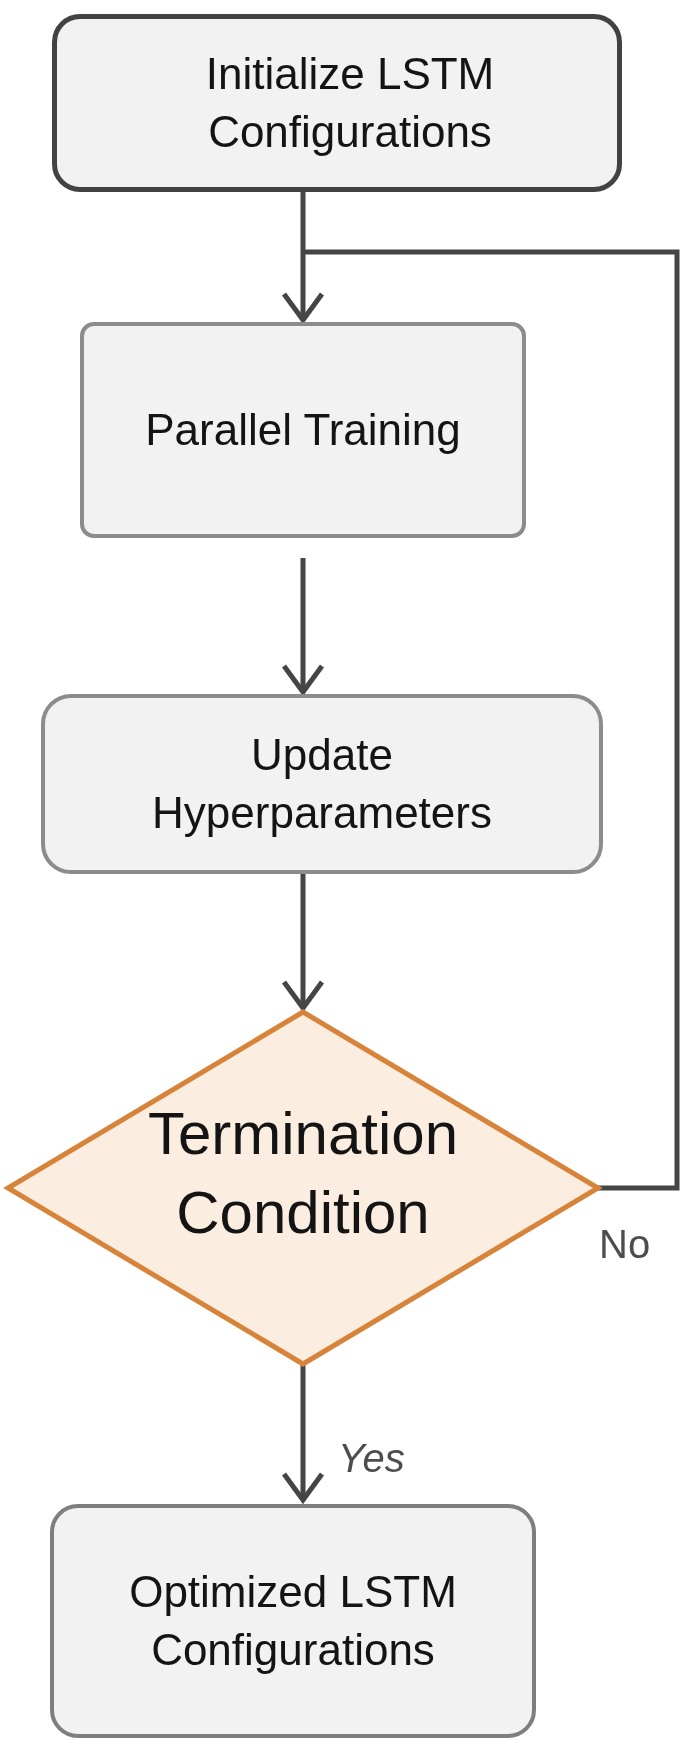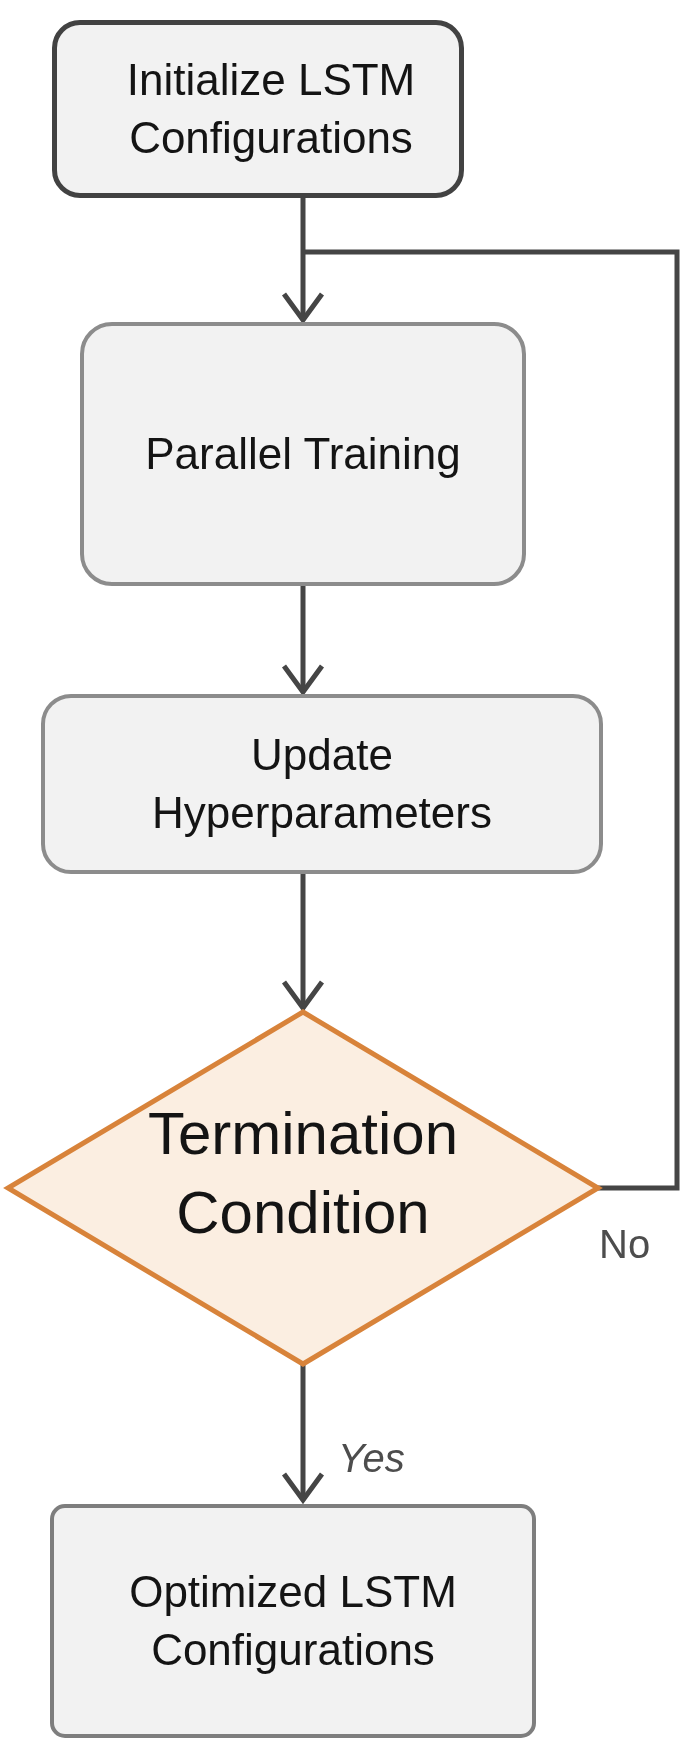--- a/index.html
+++ b/index.html
@@ -44,7 +44,7 @@
   }
   .node .tl { white-space: nowrap; }
   .node-init {
-    left: 52px; top: 20px; width: 412px; height: 178px;
+    left: 52px; top: 14px; width: 570px; height: 178px;
     border: 5px solid var(--start_border, #424242);
     border-radius: 28px;
     padding-left: 26px;

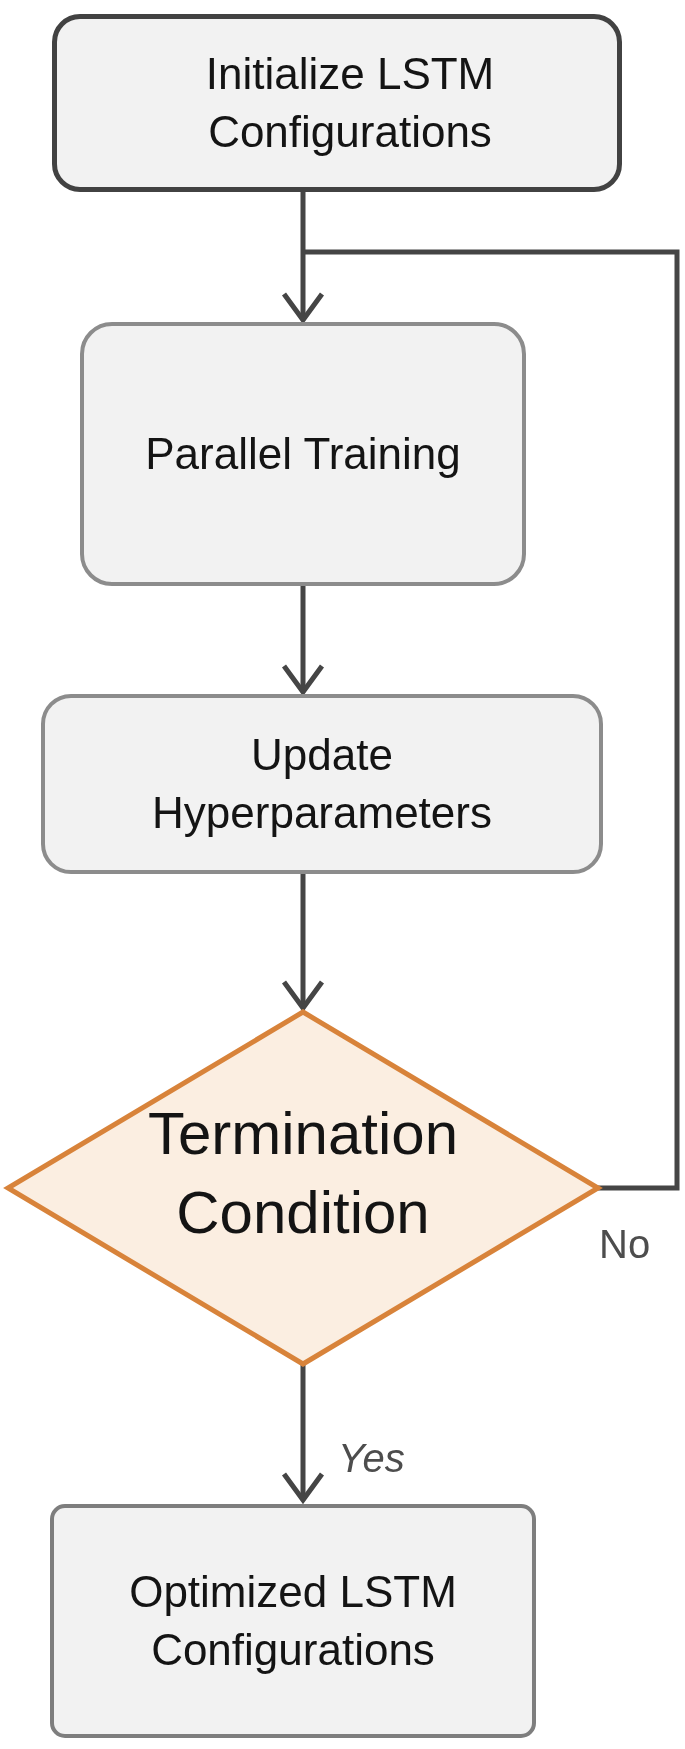--- a/index.html
+++ b/index.html
@@ -50,9 +50,9 @@
     padding-left: 26px;
   }
   .node-parallel {
-    left: 80px; top: 322px; width: 446px; height: 264px;
+    left: 80px; top: 322px; width: 446px; height: 216px;
     border: 4px solid var(--node_border, #8C8C8C);
-    border-radius: 32px;
+    border-radius: 14px;
   }
   .node-update {
     left: 41px; top: 694px; width: 562px; height: 180px;

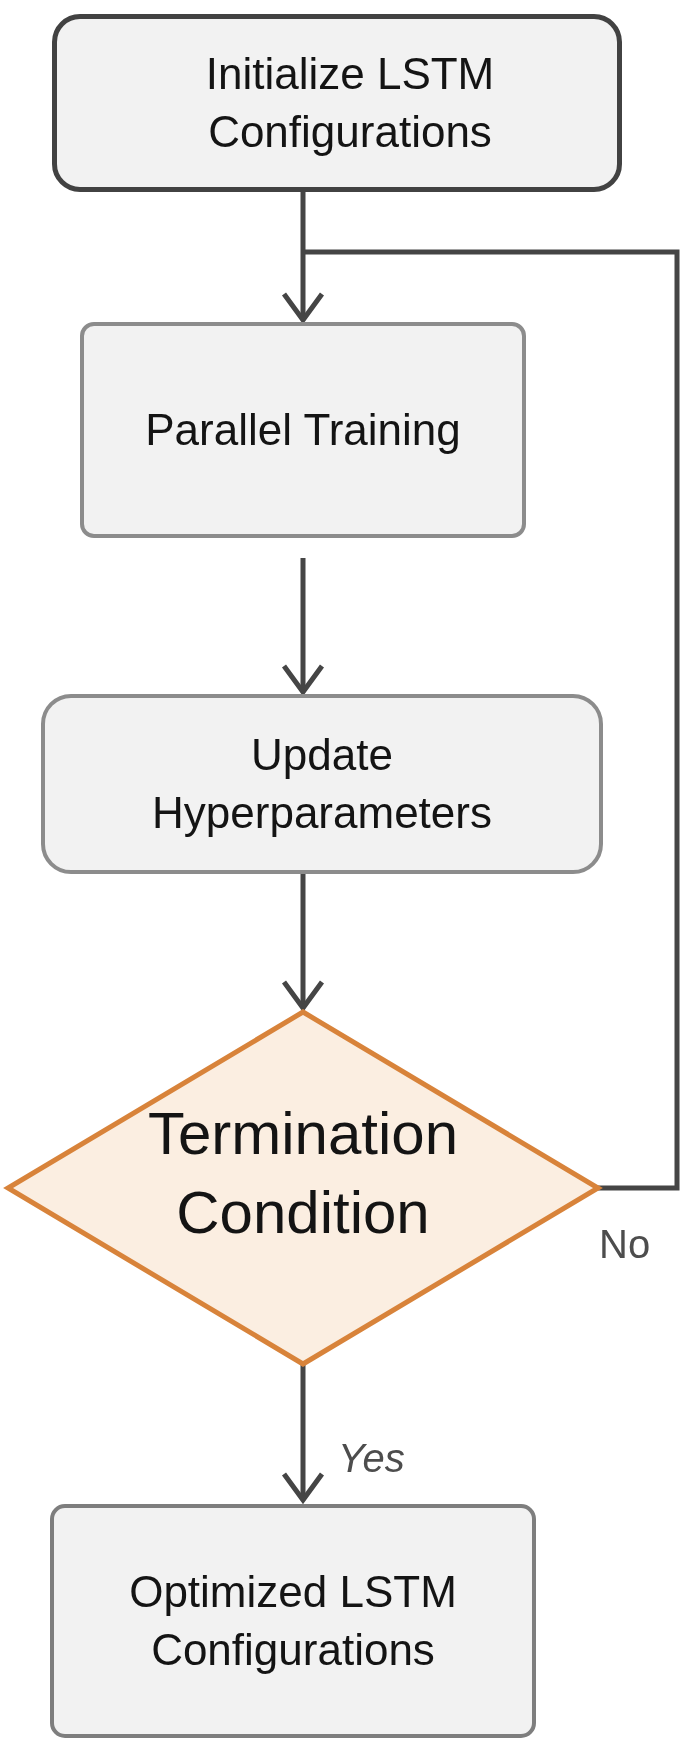--- a/index.html
+++ b/index.html
@@ -62,7 +62,7 @@
   .node-output {
     left: 50px; top: 1504px; width: 486px; height: 234px;
     border: 4px solid var(--output_border, #7E7E7E);
-    border-radius: 15px;
+    border-radius: 28px;
   }
   .decision-label {
     position: absolute;

